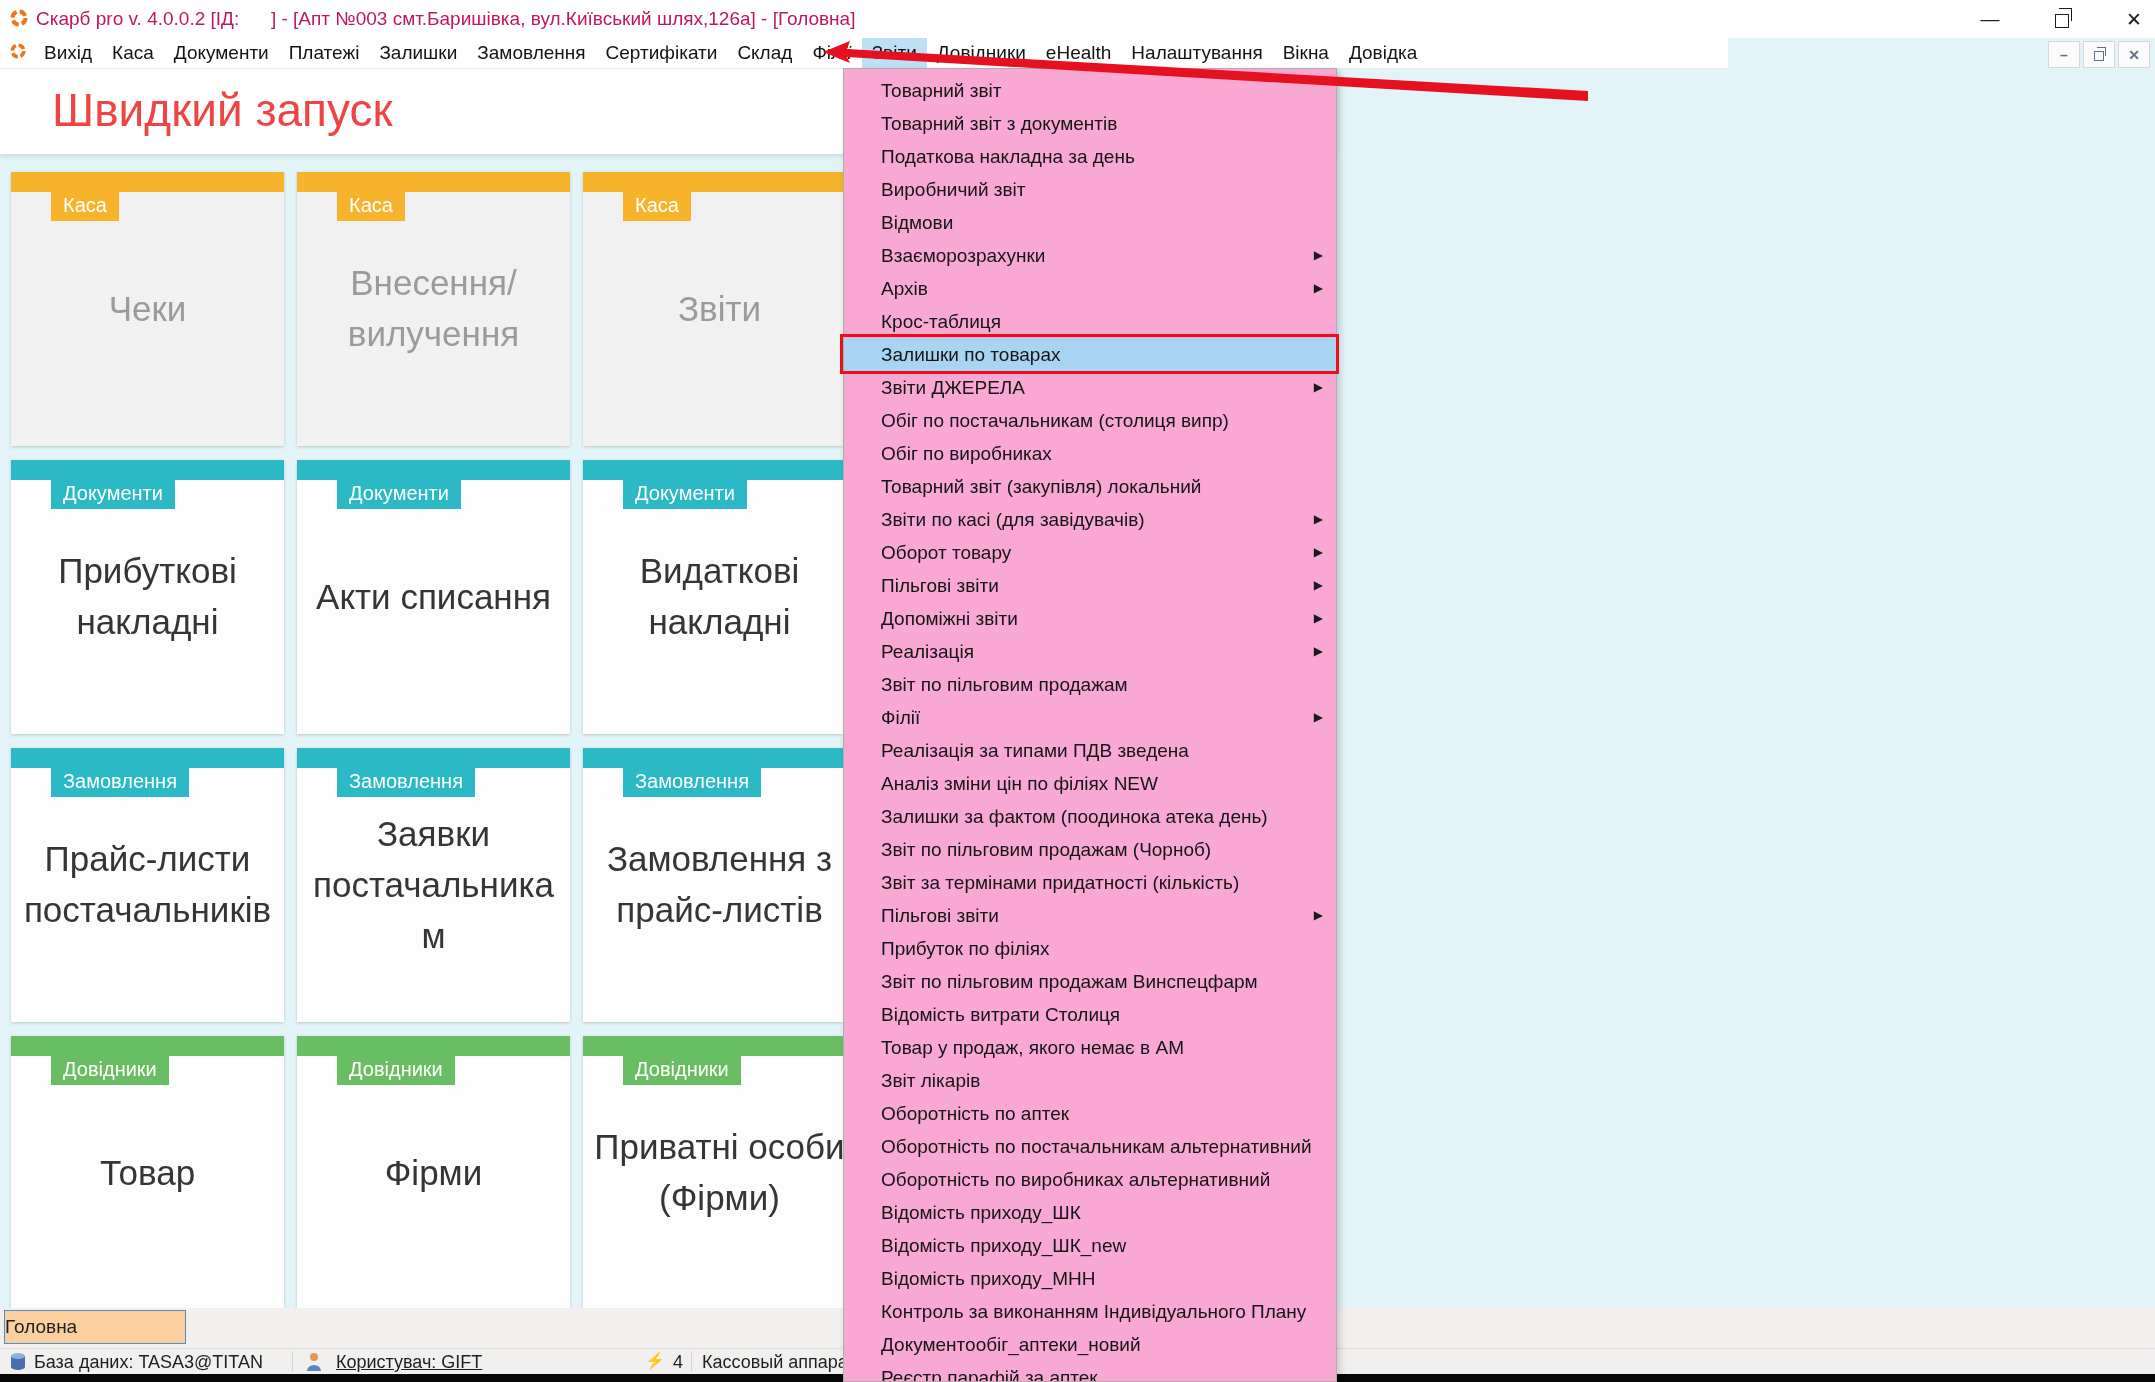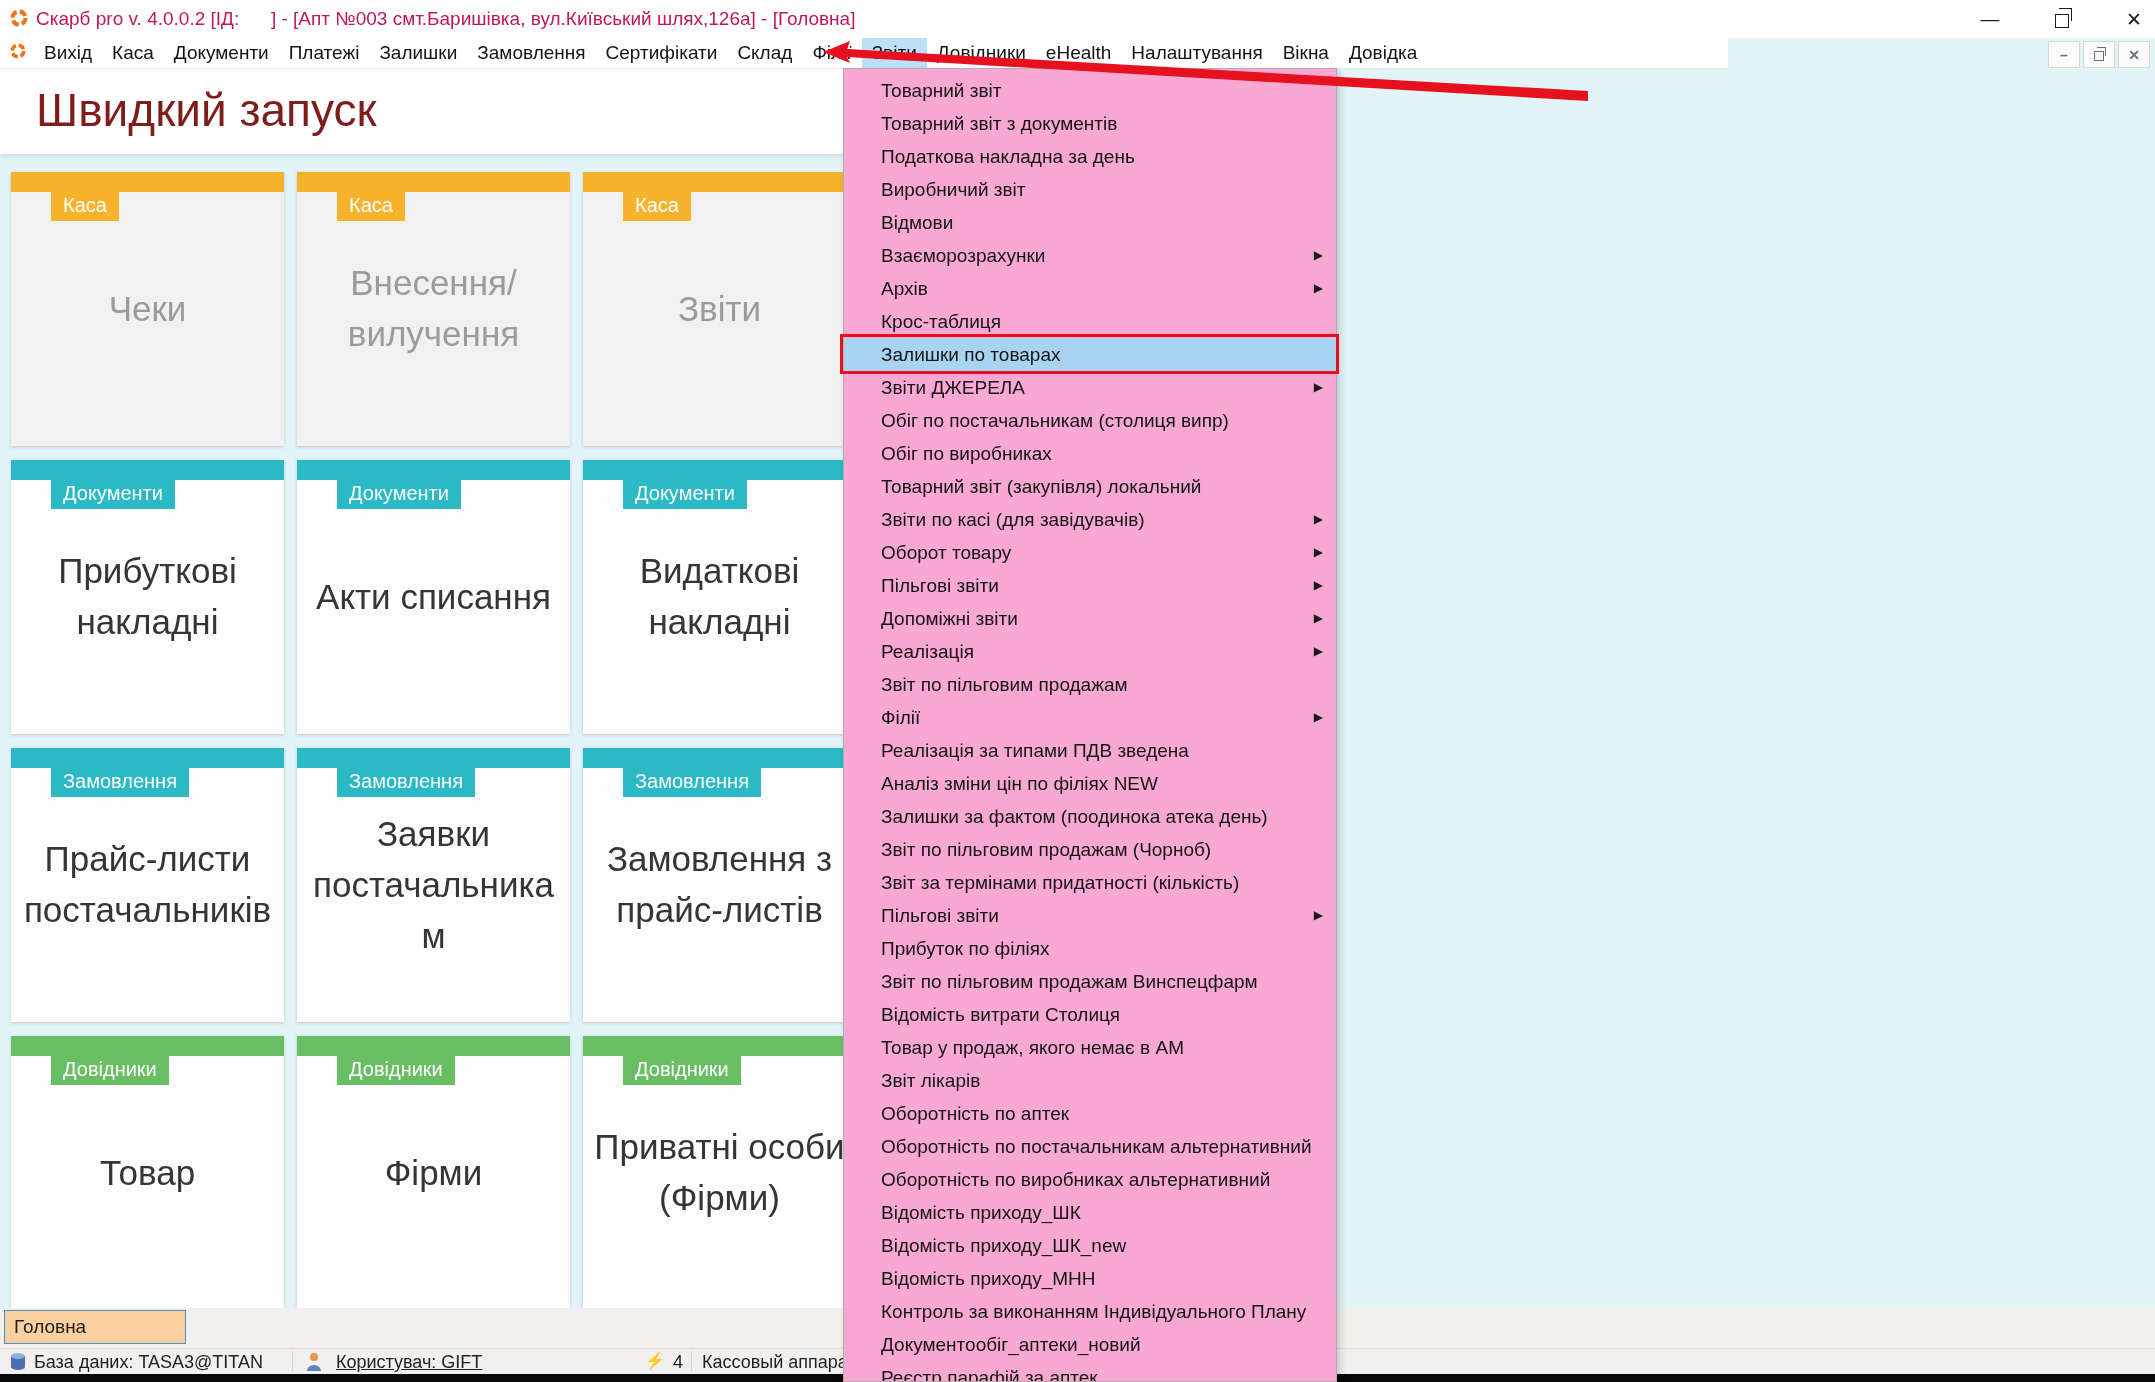--- a/index.html
+++ b/index.html
@@ -36,7 +36,7 @@
   
   .header-band{position:absolute;left:0;top:68px;width:1337px;height:86px;background:#fff;
                box-shadow:0 3px 4px rgba(0,0,0,.08);z-index:1;}
-  .header-title{position:absolute;left:36px;top:15px;font-size:46px;color:#7f1d1d;}
+  .header-title{position:absolute;left:52px;top:15px;font-size:46px;color:#ef4444;}
 
   
   .tiles{position:absolute;left:11px;top:172px;display:grid;

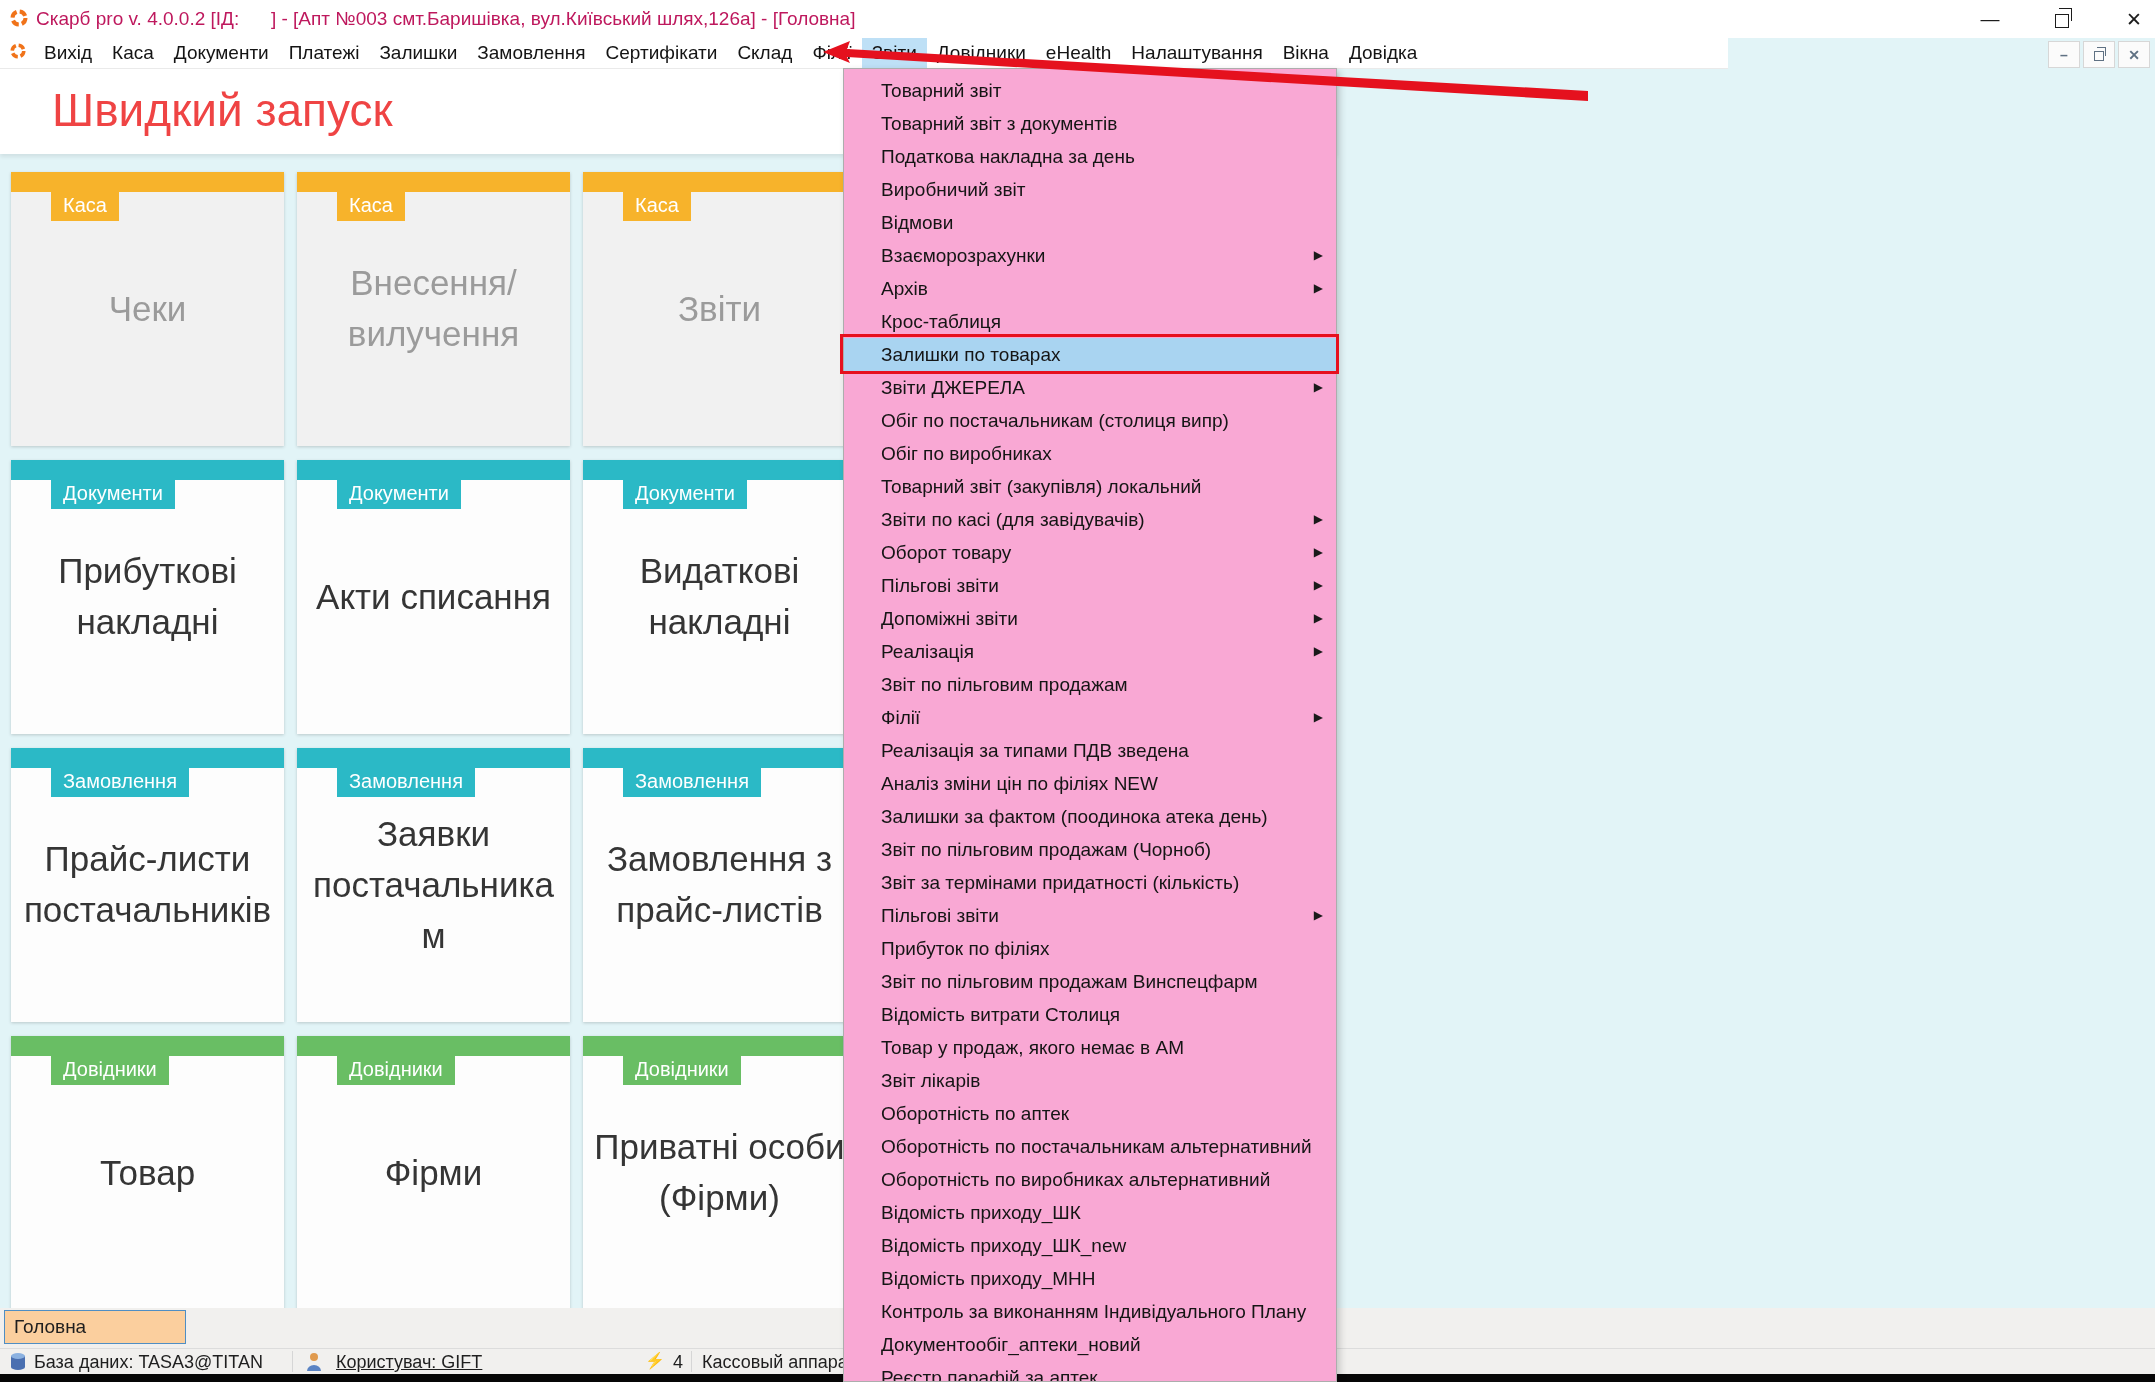--- a/index.html
+++ b/index.html
@@ -56,7 +56,7 @@
   .tabstrip{position:absolute;left:0;top:1308px;width:2155px;height:40px;background:#F1F0EE;z-index:3;}
   .main-tab{position:absolute;left:4px;top:2px;width:182px;height:34px;background:#FBCF9E;
             border:1px solid #4F8EC3;box-sizing:border-box;font-size:19px;color:#1f1f1f;
-            line-height:32px;padding-left:9px;}
+            line-height:32px;}
   .statusbar{position:absolute;left:0;top:1348px;width:2155px;height:26px;background:#F1F0EE;
              border-top:1px solid #dcdcdc;font-size:18px;color:#1f1f1f;z-index:3;}
   .statusbar > *{position:absolute;line-height:22px;}

